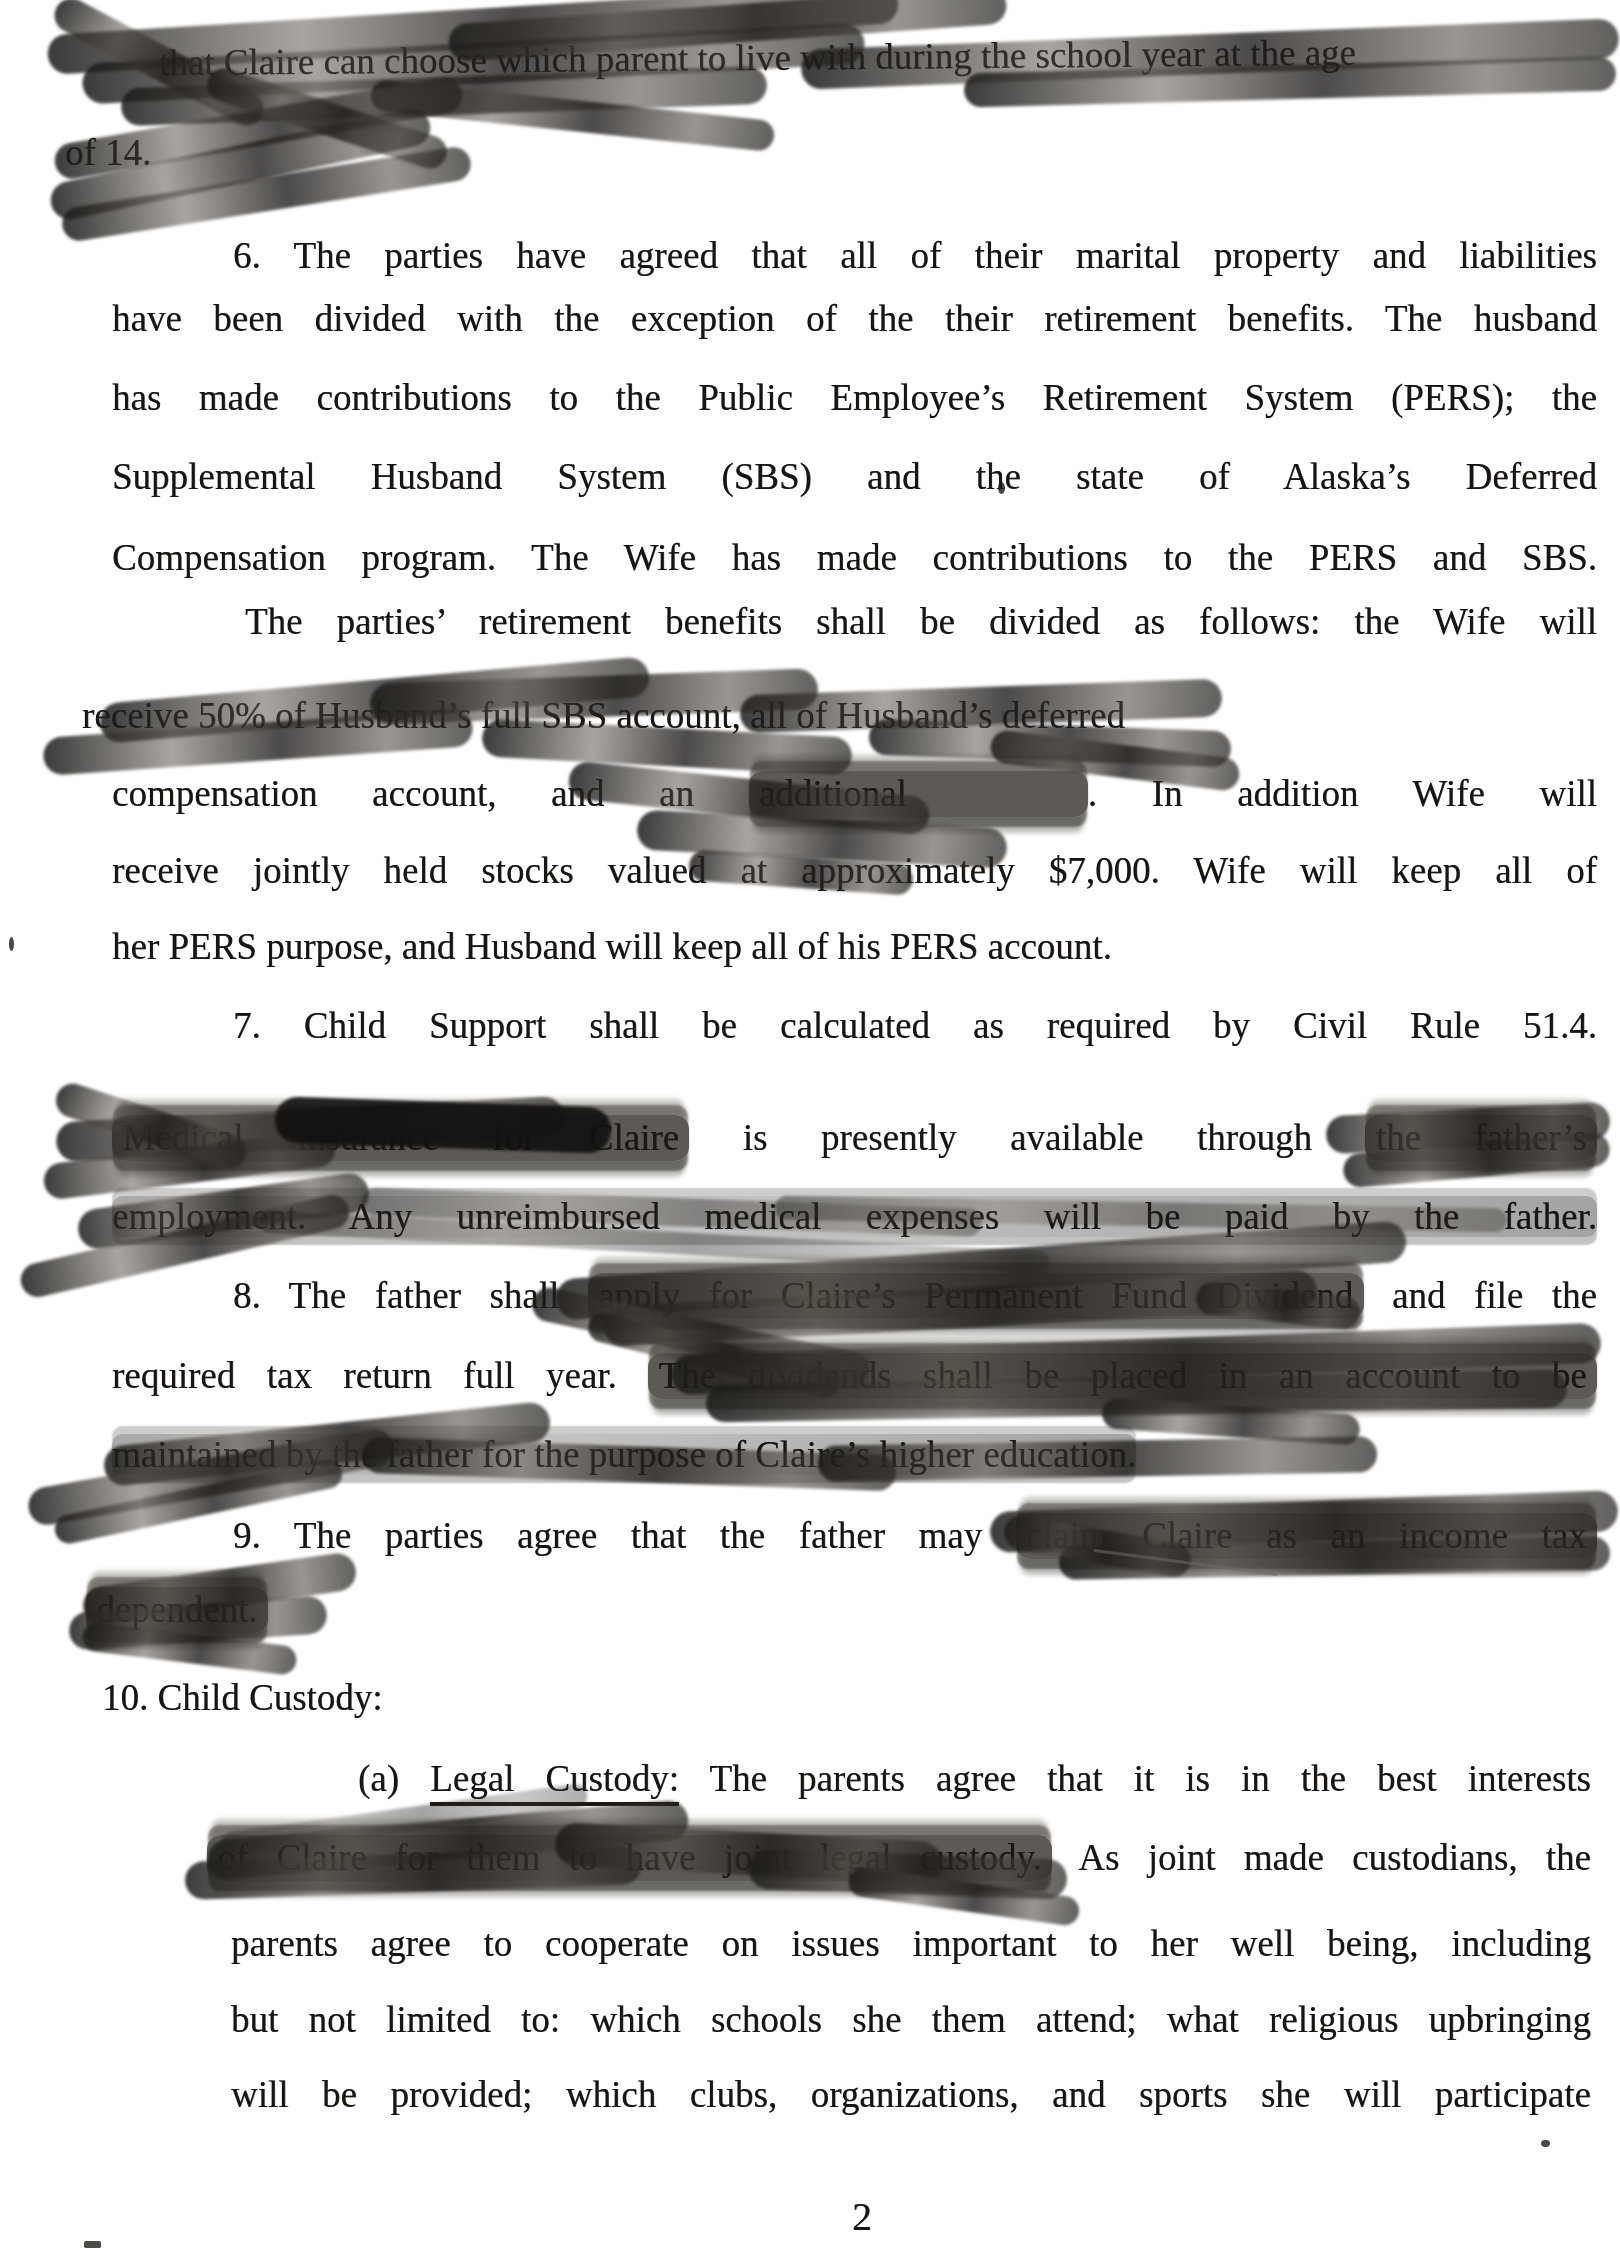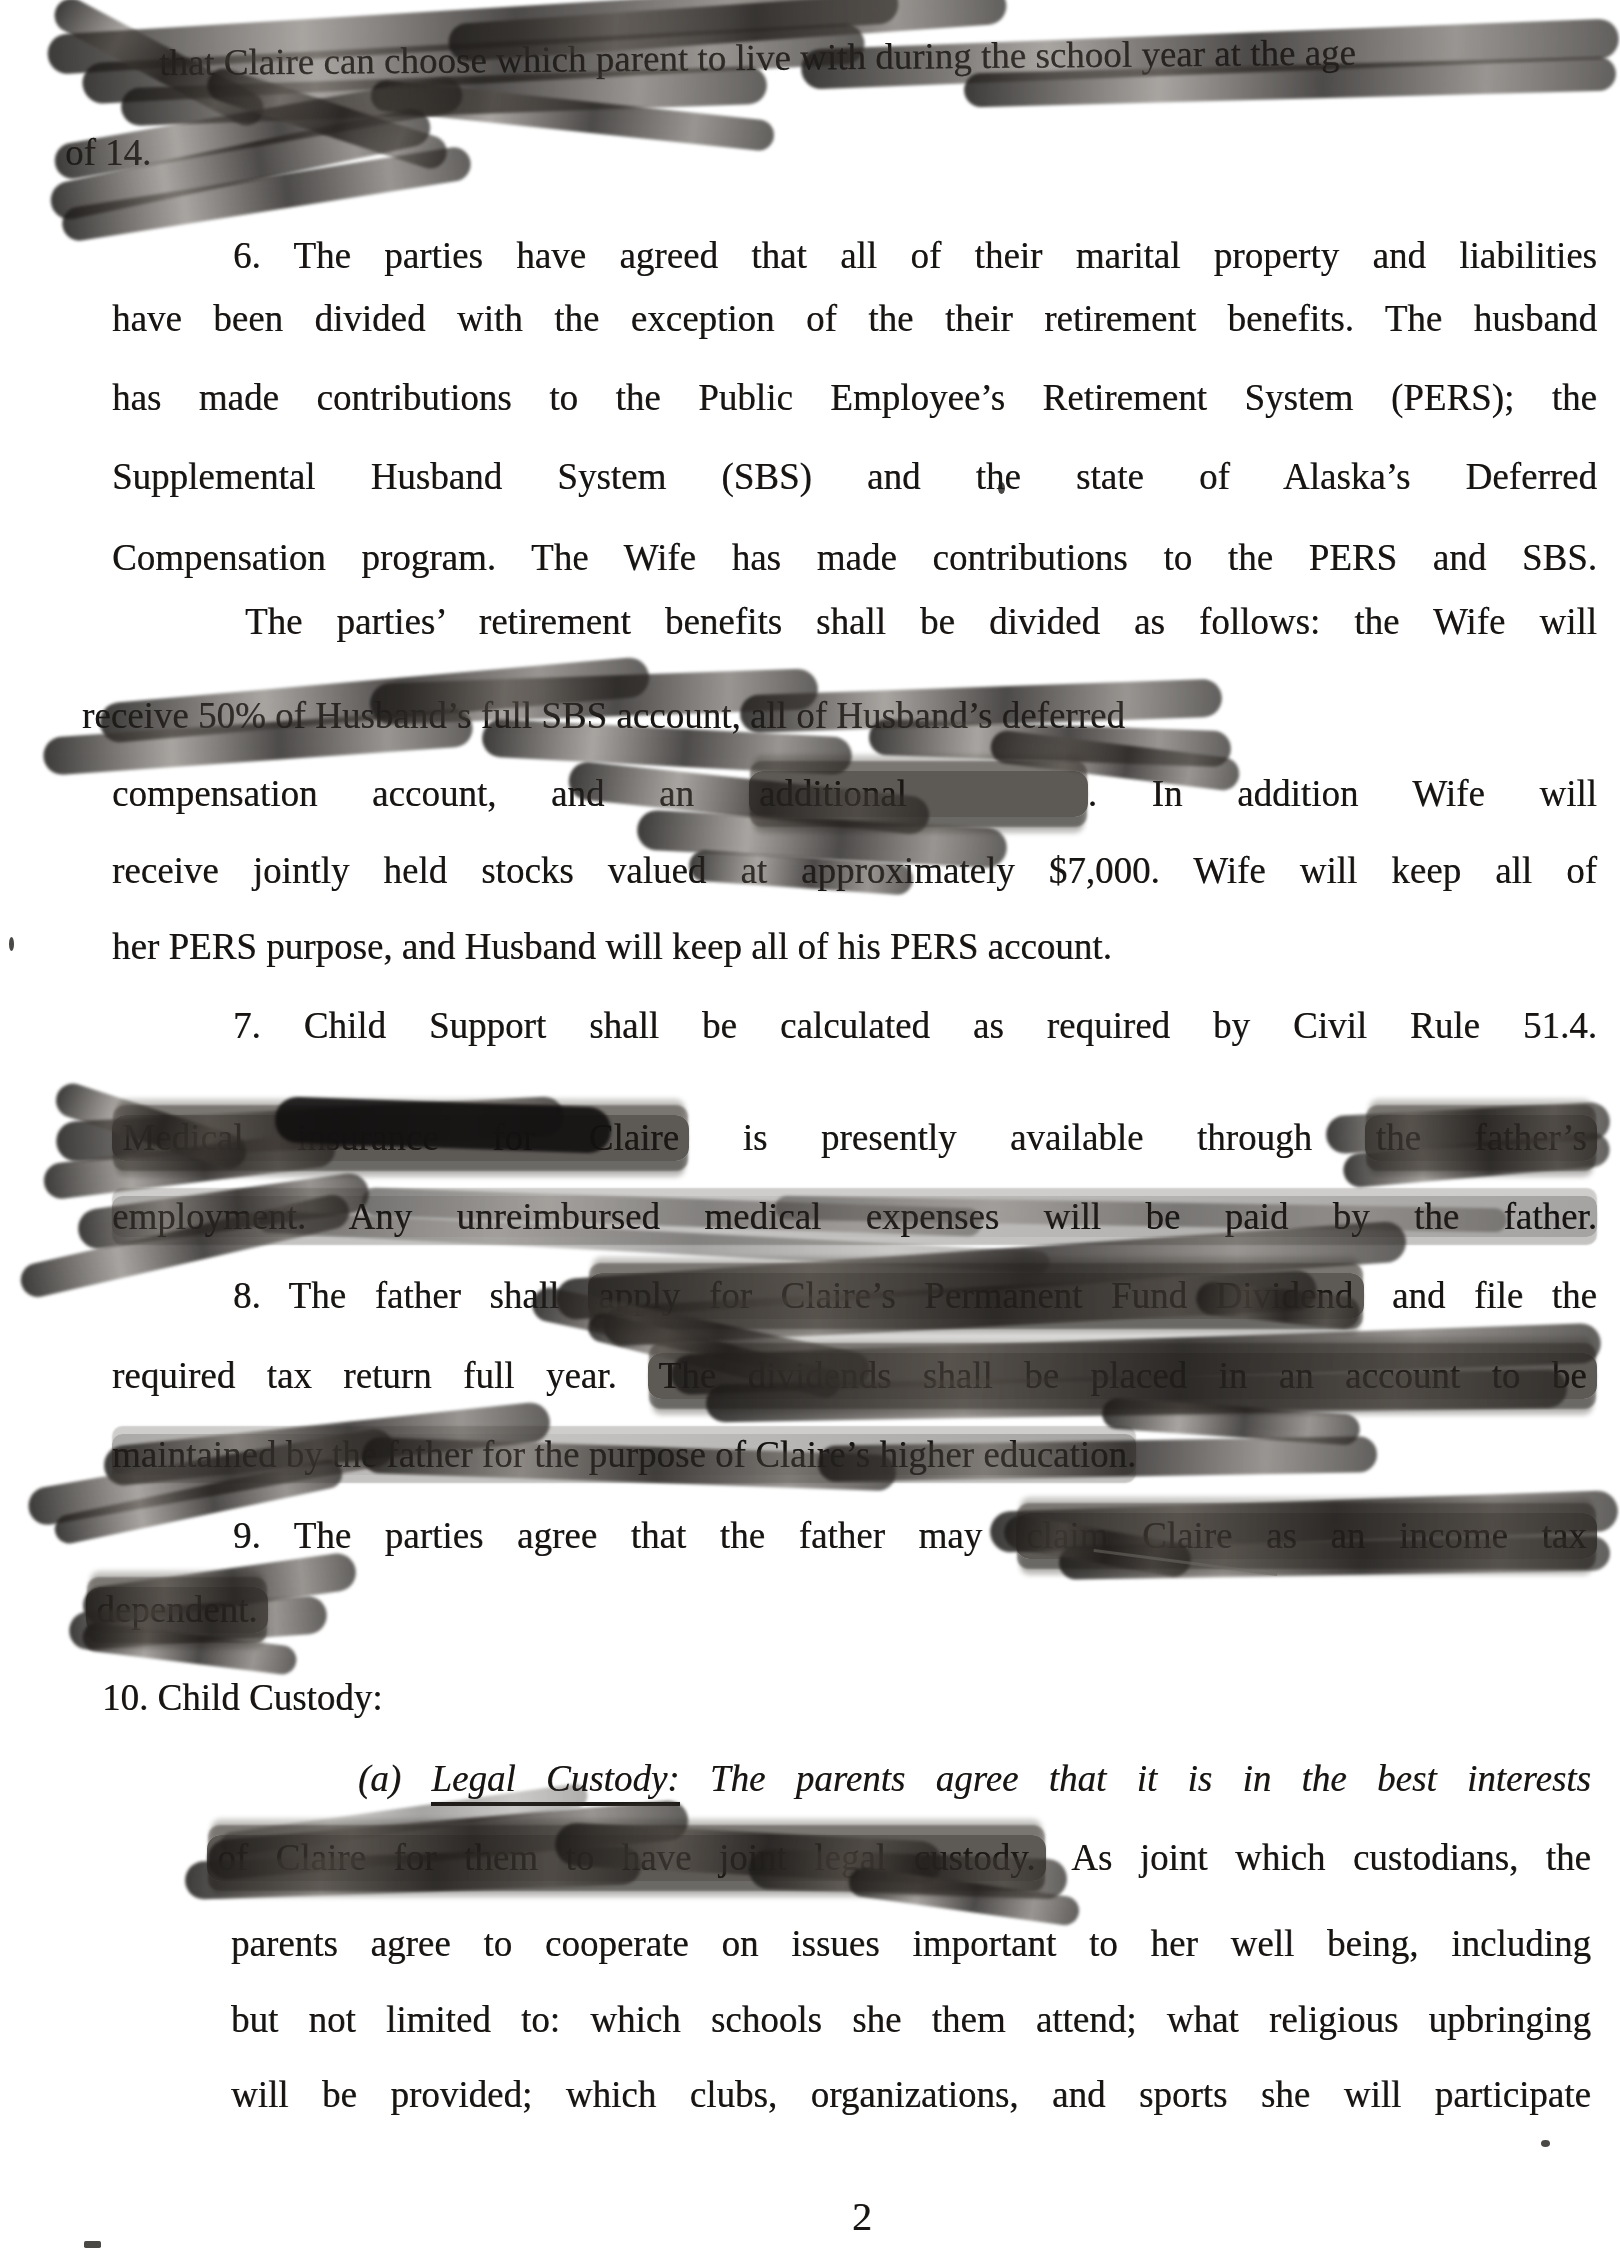--- a/index.html
+++ b/index.html
@@ -135,7 +135,7 @@
   </section>
 
   <section>
-    <div class="line j" style="top:1753px;left:231px;width:1360px;padding-left:127px;font-style:italic;">
+    <div class="line j" style="top:1753px;left:231px;width:1360px;padding-left:127px;">
       <span>(a)</span>
       <span class="underlined">Legal Custody:</span>
       <span>The parents agree that it is in the best interests</span>

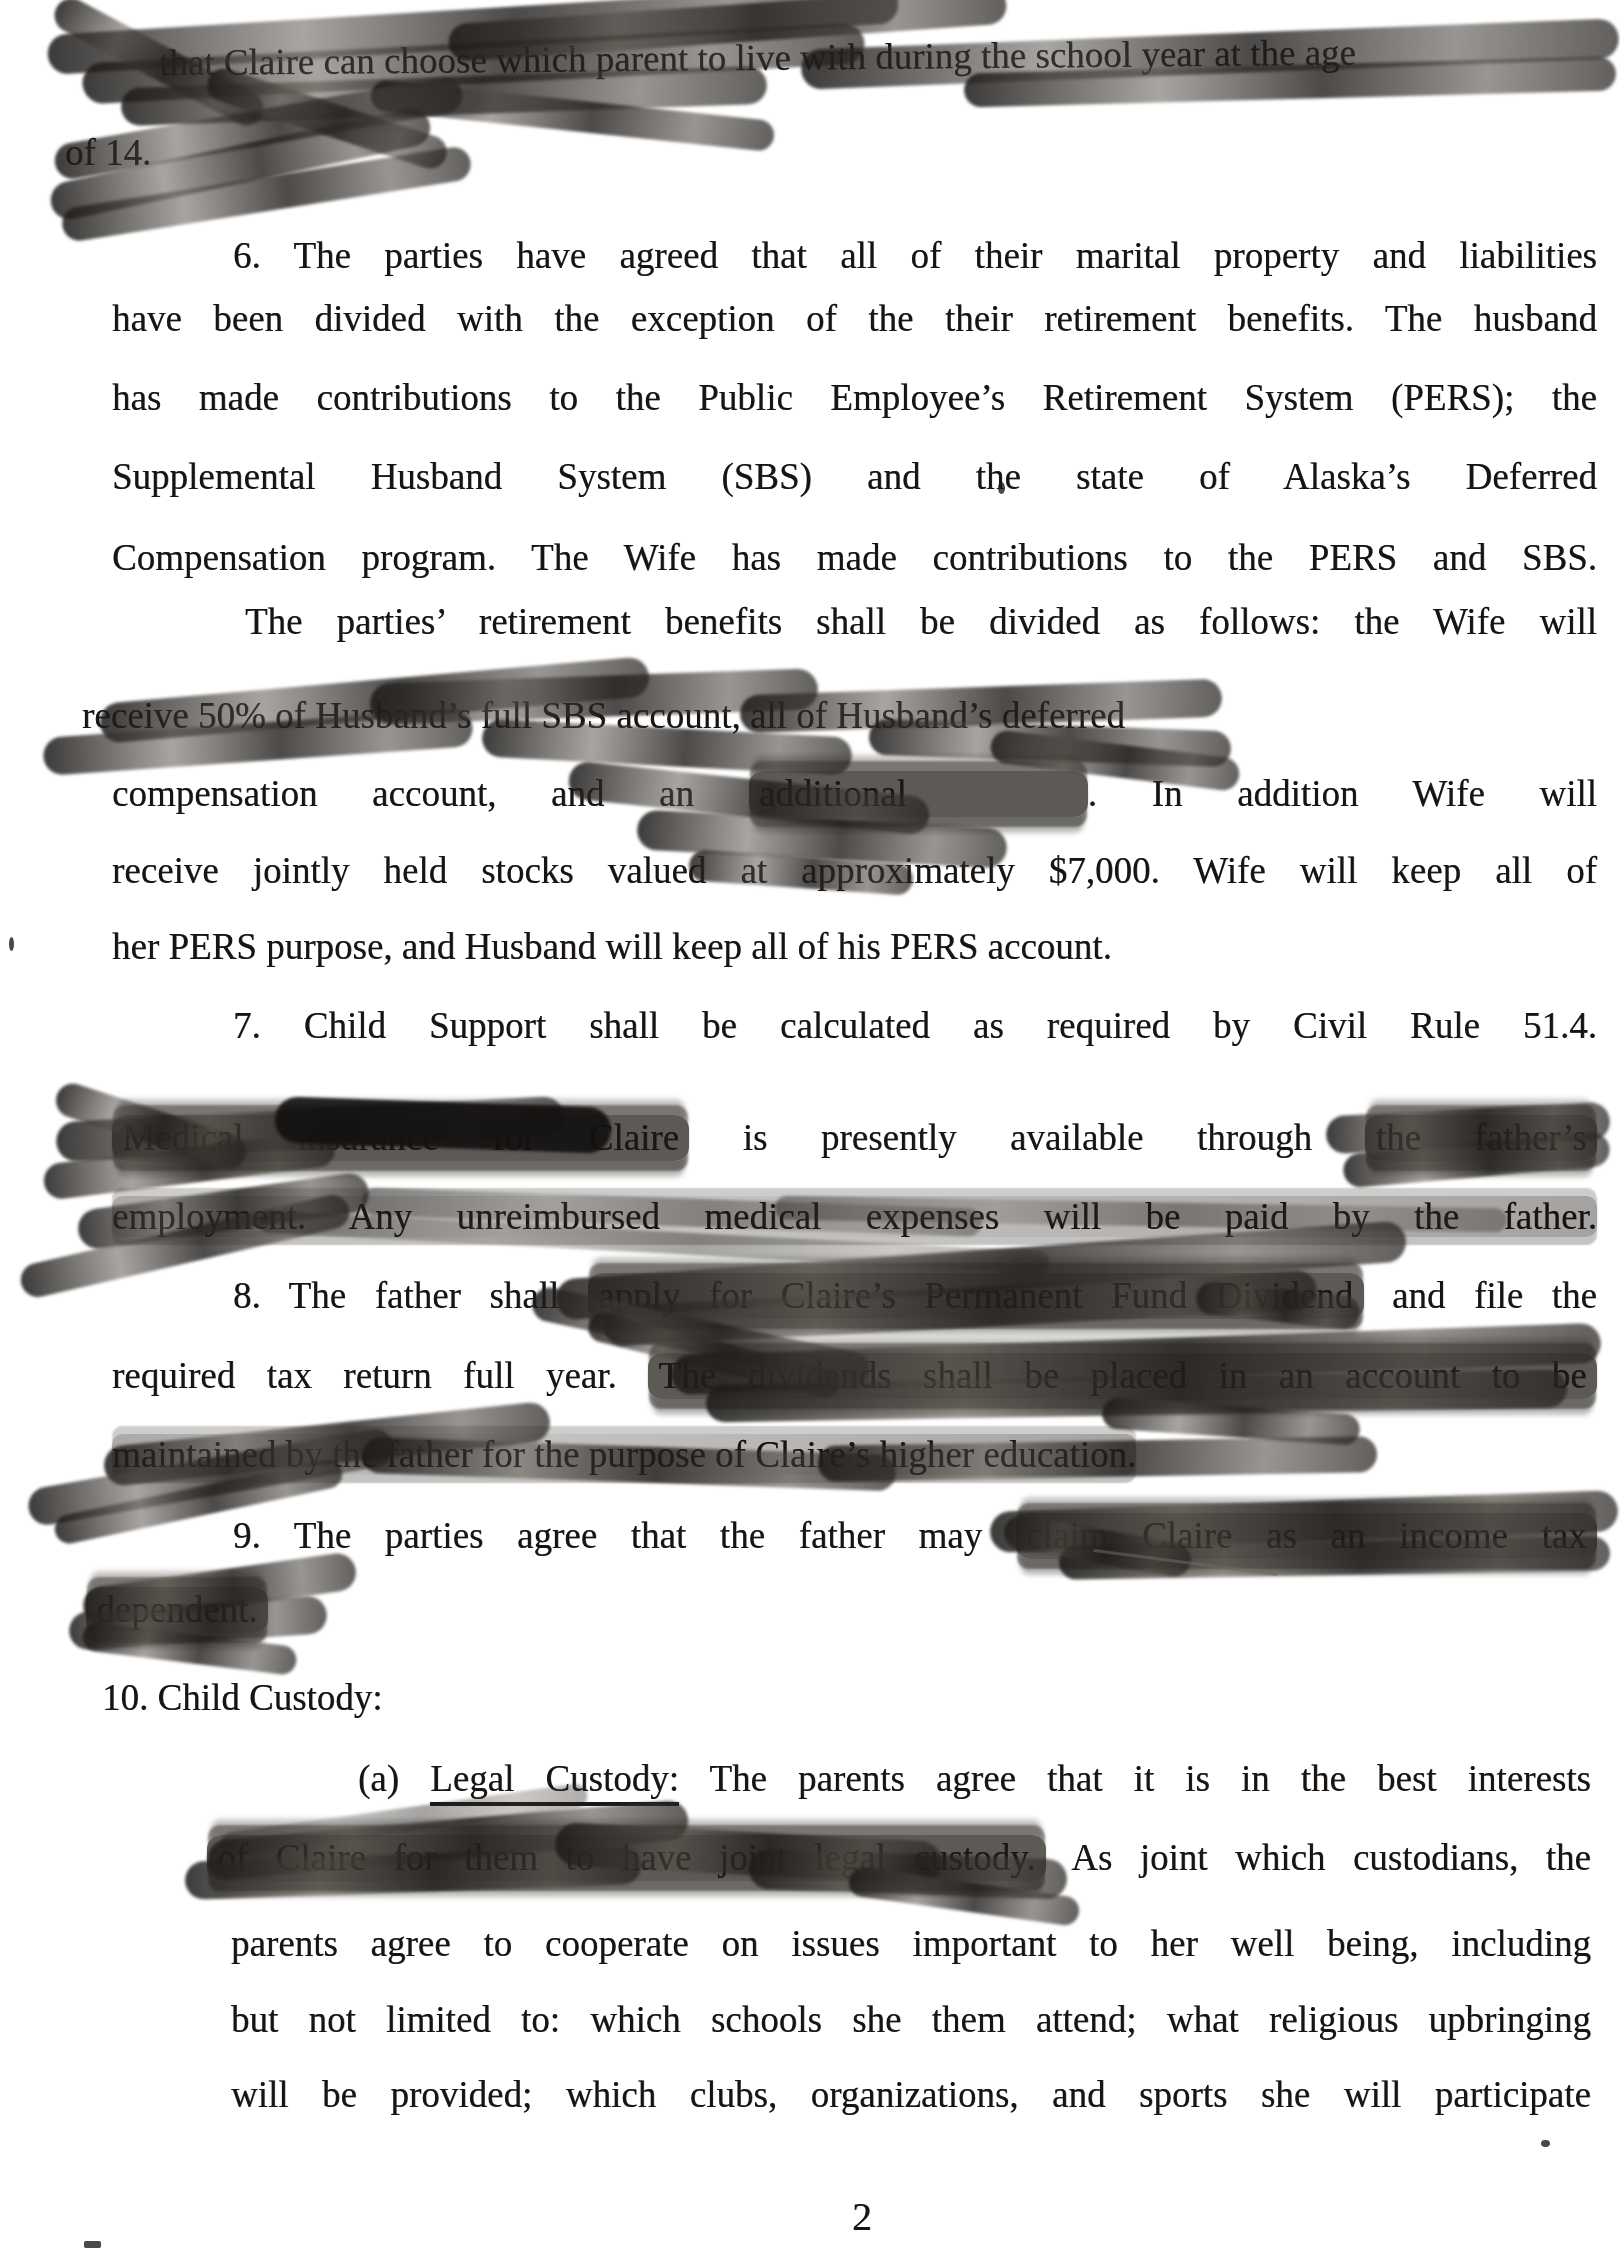--- a/index.html
+++ b/index.html
@@ -142,7 +142,7 @@
     </div>
     <div class="line j" style="top:1832px;left:207px;width:1384px;">
       <span class="red">of Claire for them to have joint legal custody.</span>
-      <span>As joint which custodians, the</span>
+      <span>As joint made custodians, the</span>
     </div>
     <div class="line j" style="top:1918px;left:231px;width:1360px;">parents agree to cooperate on issues important to her well being, including</div>
     <div class="line j" style="top:1994px;left:231px;width:1360px;">but not limited to:  which schools she them attend; what religious upbringing</div>

